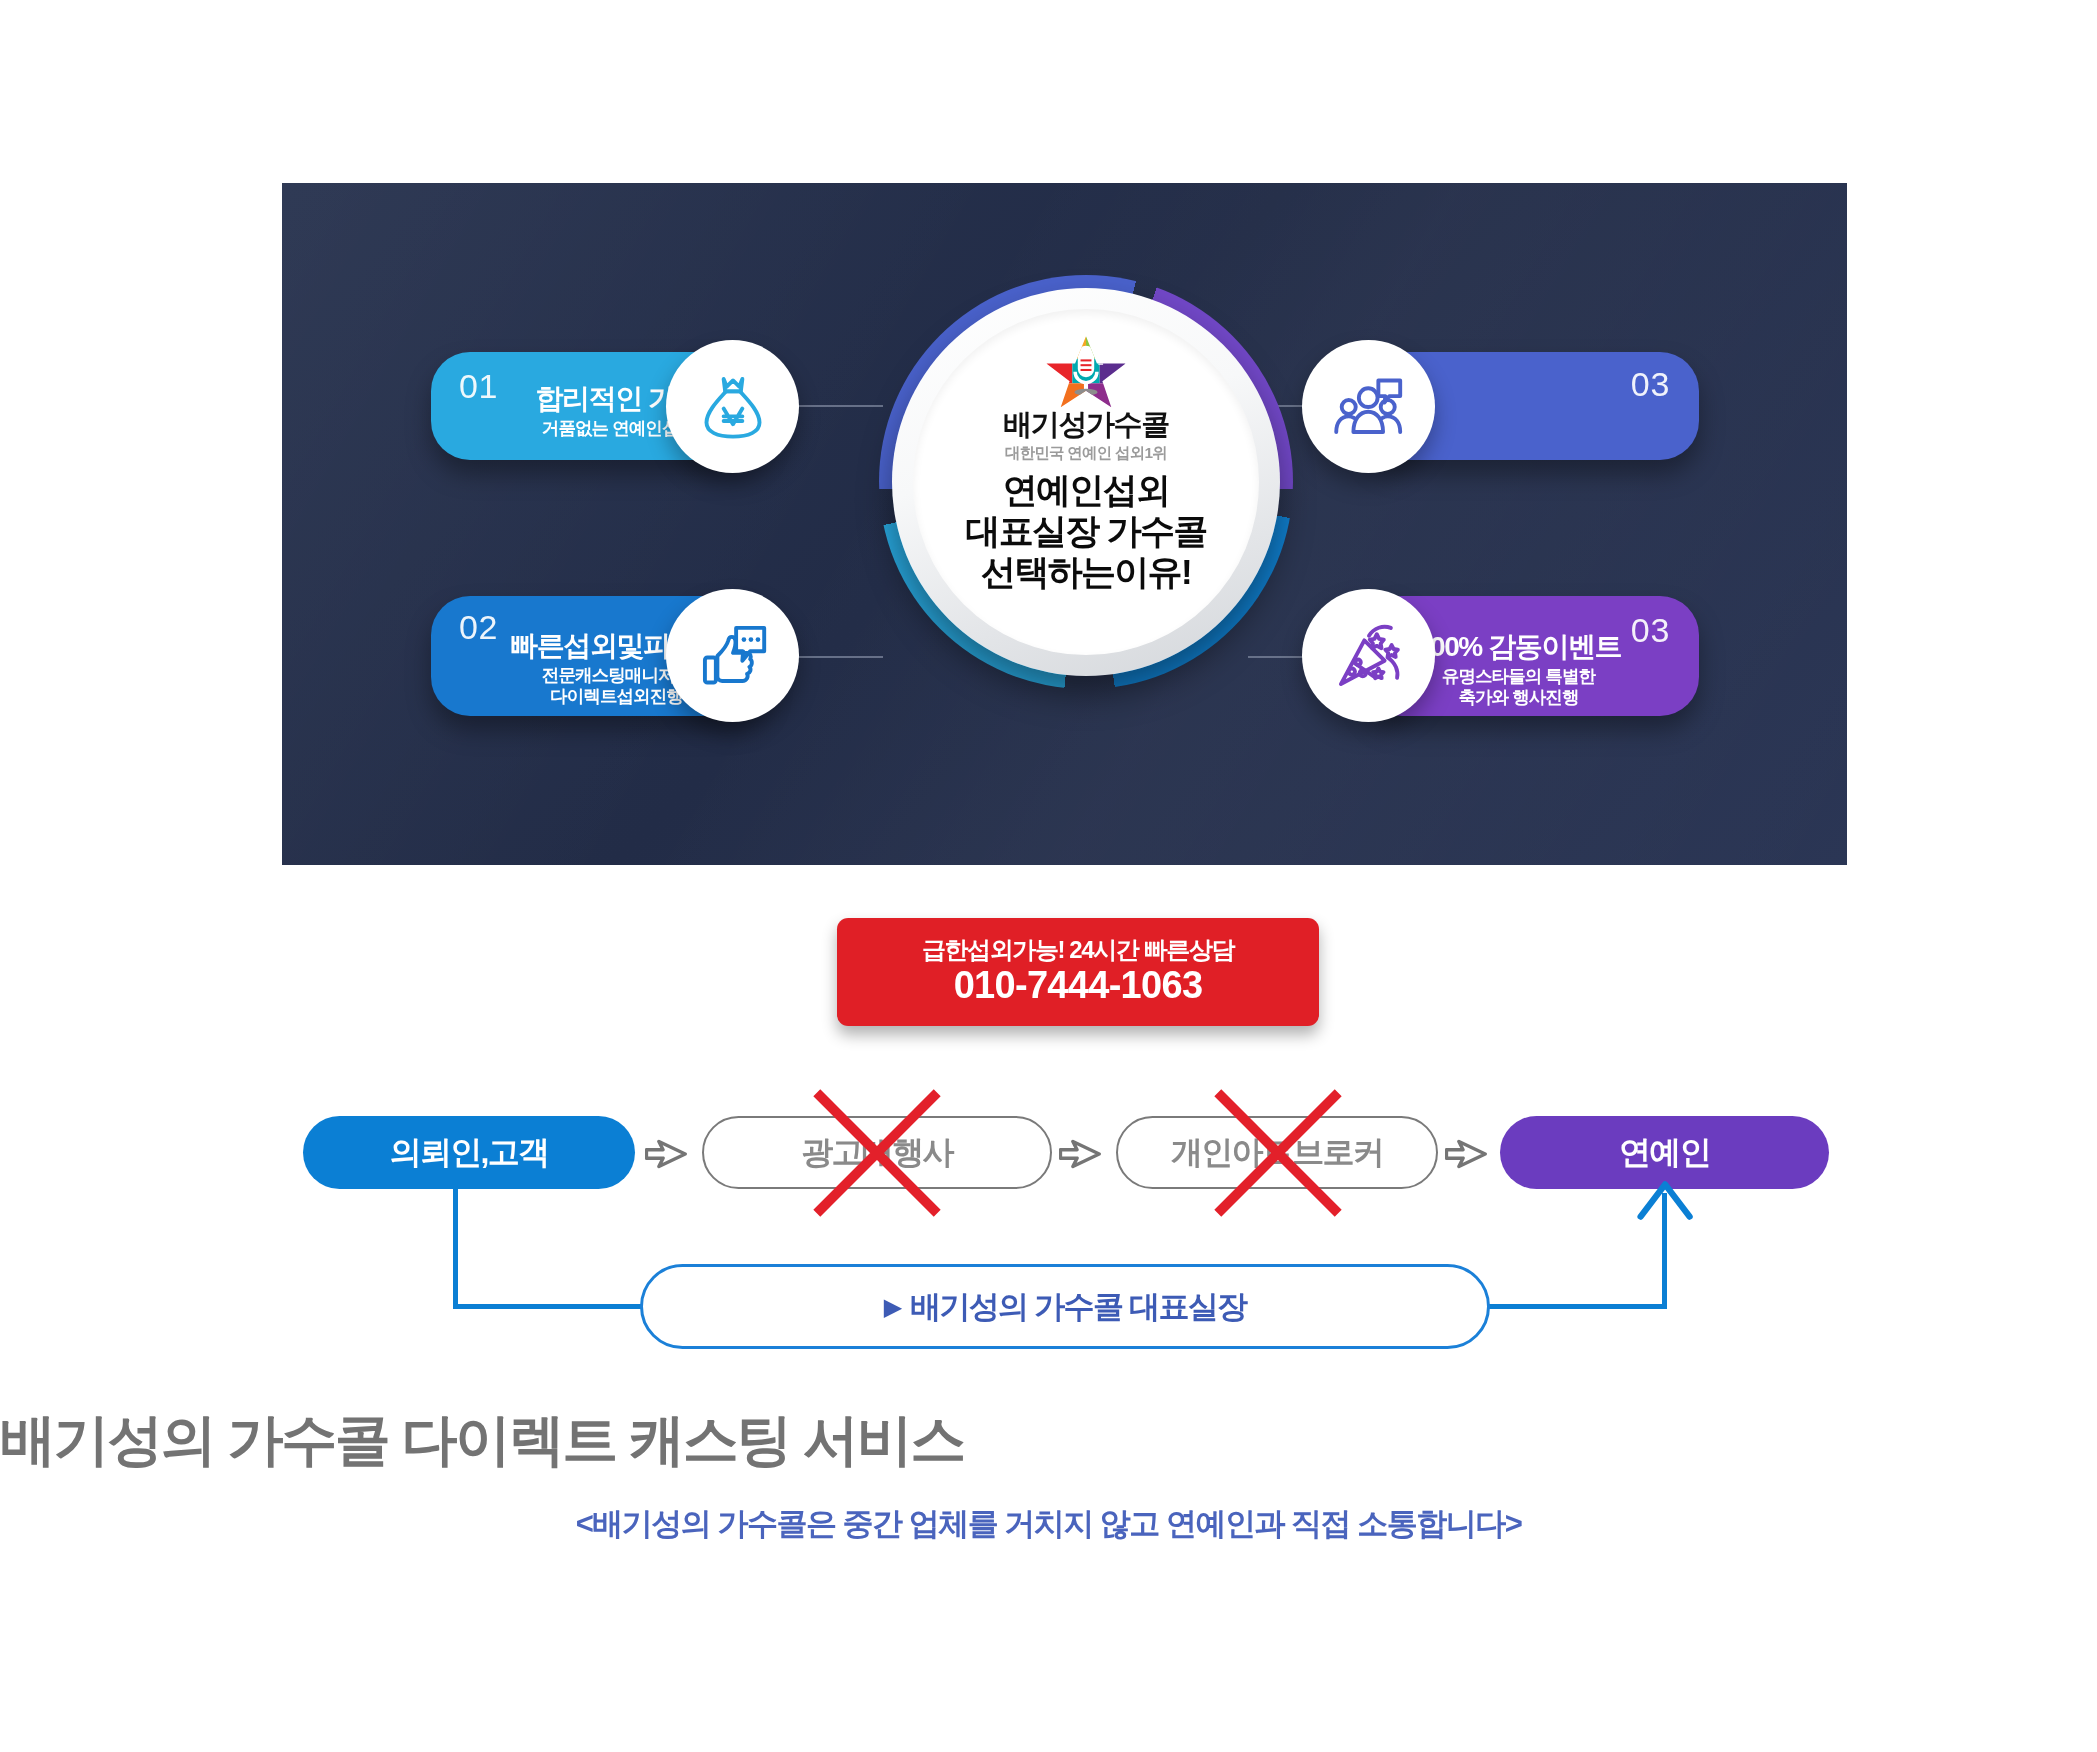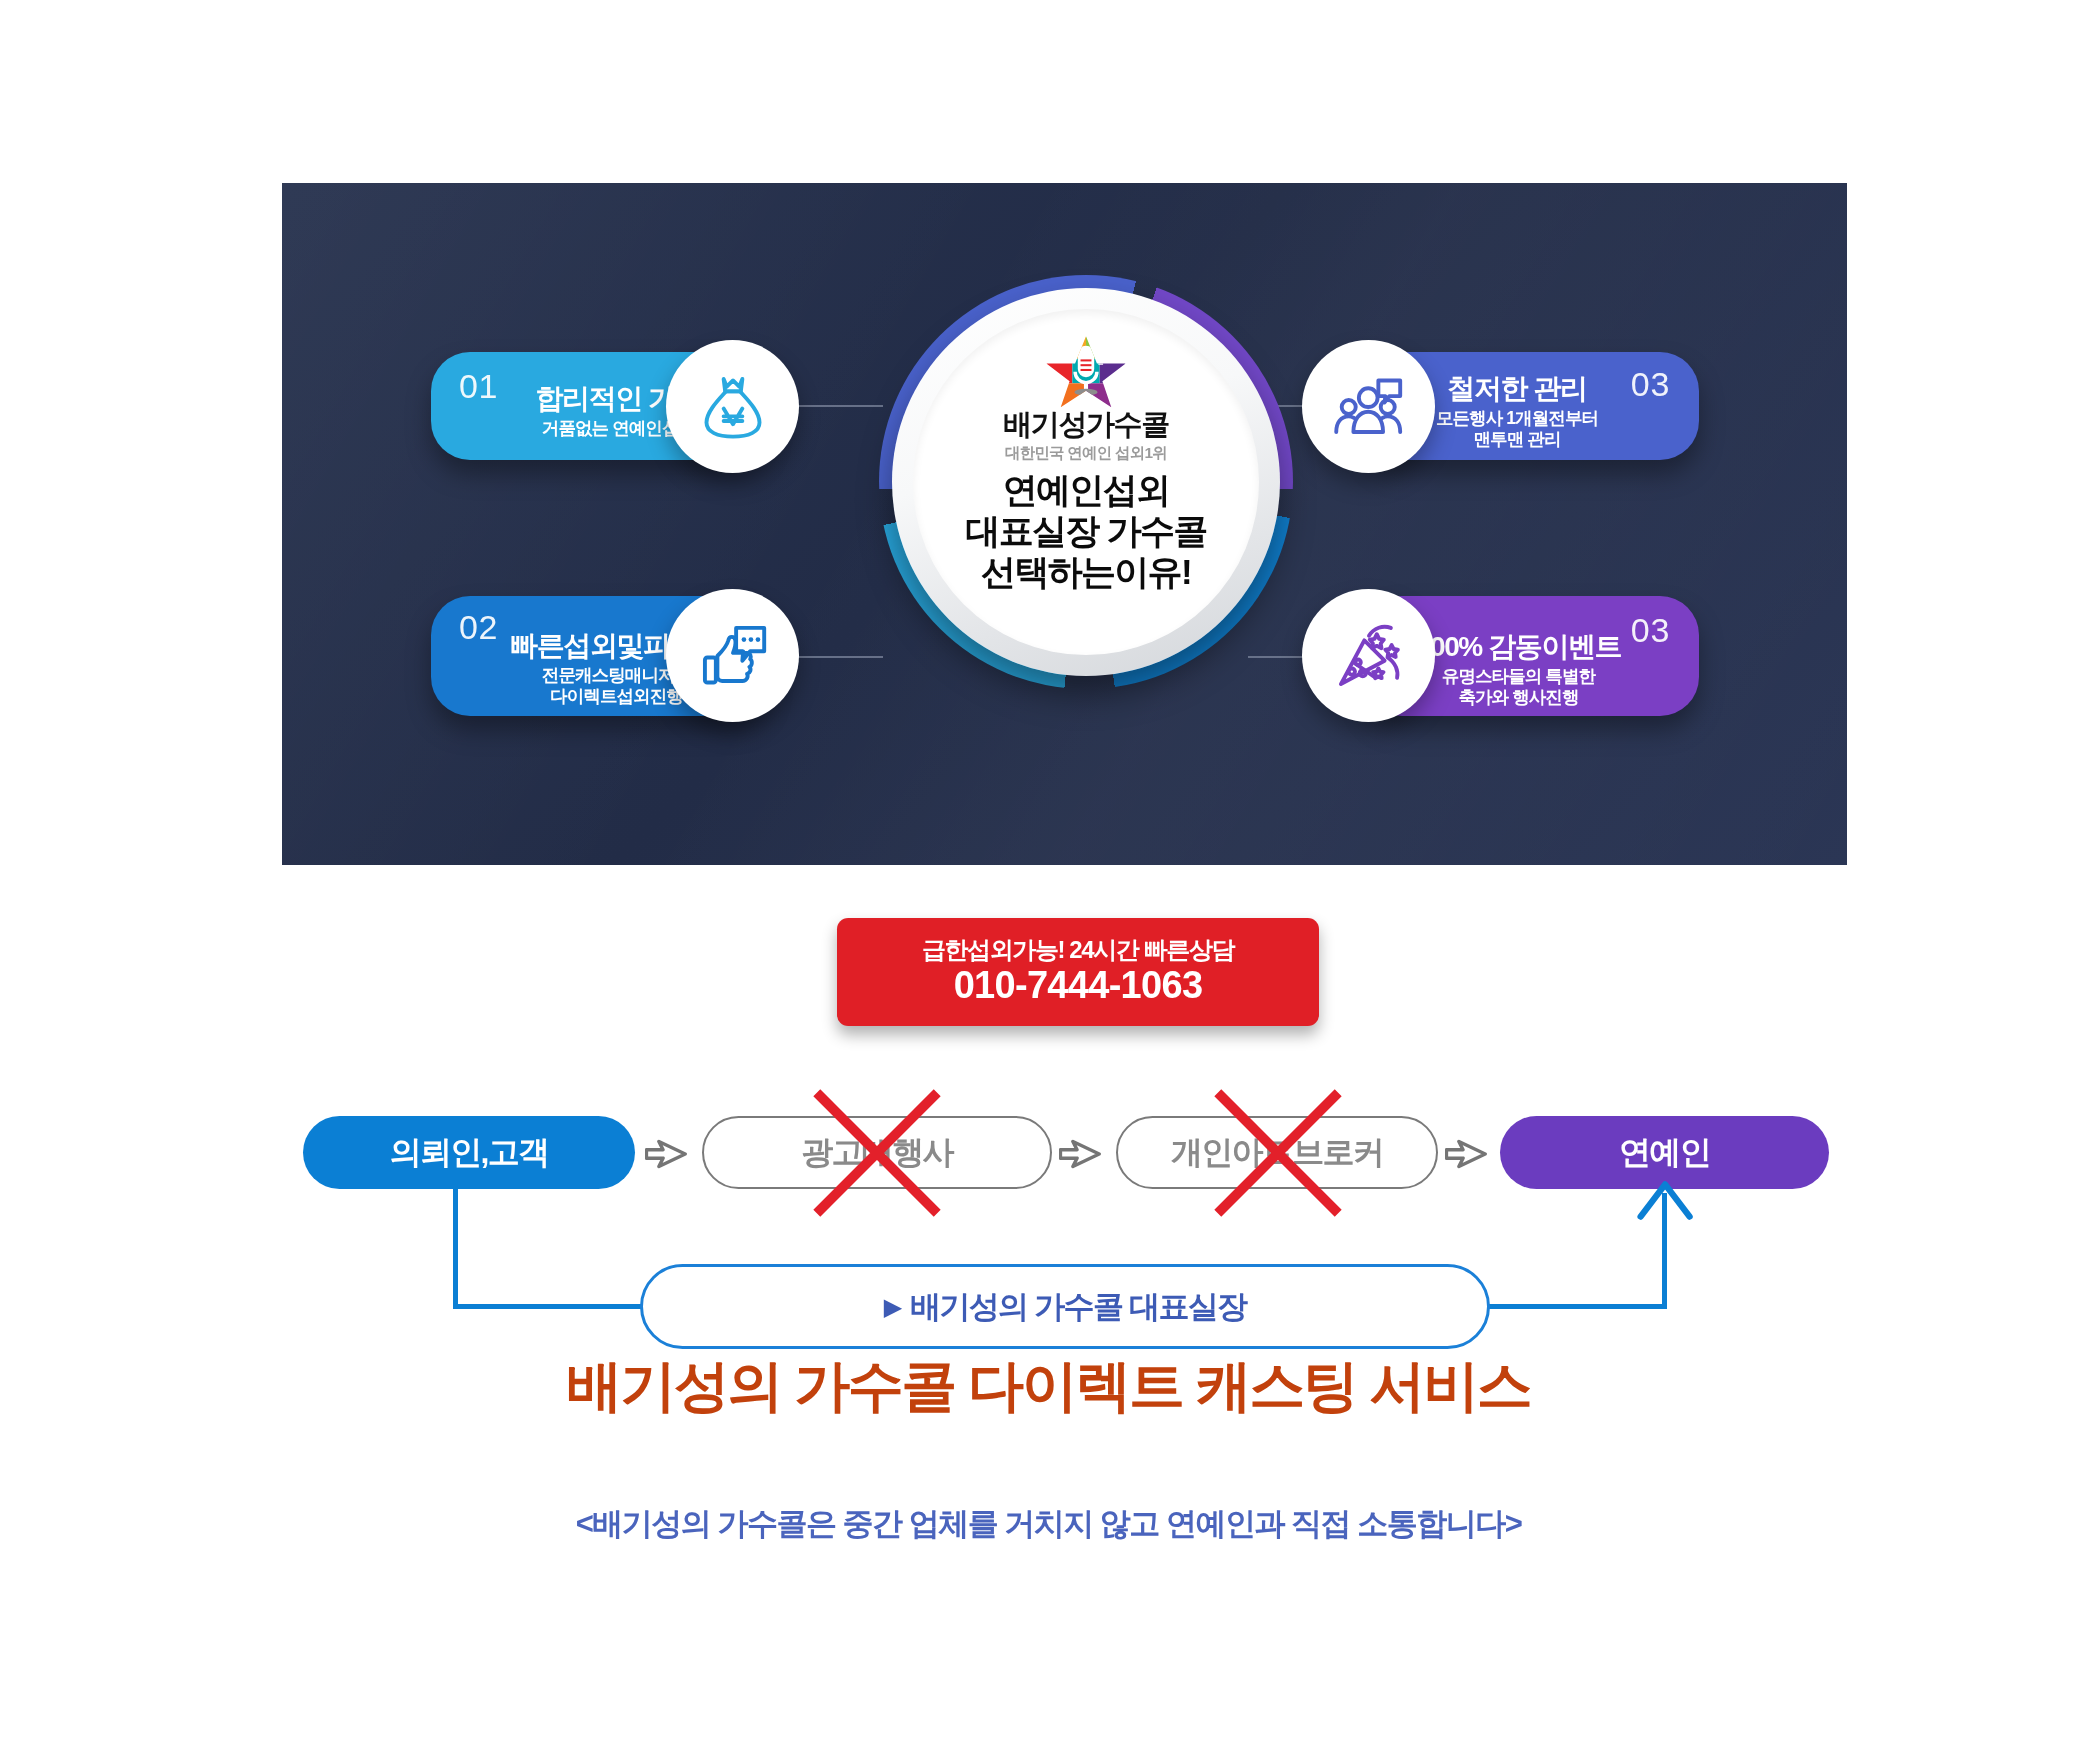--- a/index.html
+++ b/index.html
@@ -222,11 +222,6 @@
 
   <div class="card" id="card3">
     <span class="num">03</span>
-    <div class="txt">
-      <div class="t1">철저한 관리</div>
-      <div class="t2">모든행사 1개월전부터</div>
-      <div class="t2" style="margin-top:0">맨투맨 관리</div>
-    </div>
   </div>
   <div class="icon-bubble" id="ico3">
     <svg width="78" height="78" viewBox="0 0 100 100" fill="none" stroke="#4a62cc" stroke-width="5" stroke-linecap="round" stroke-linejoin="round">

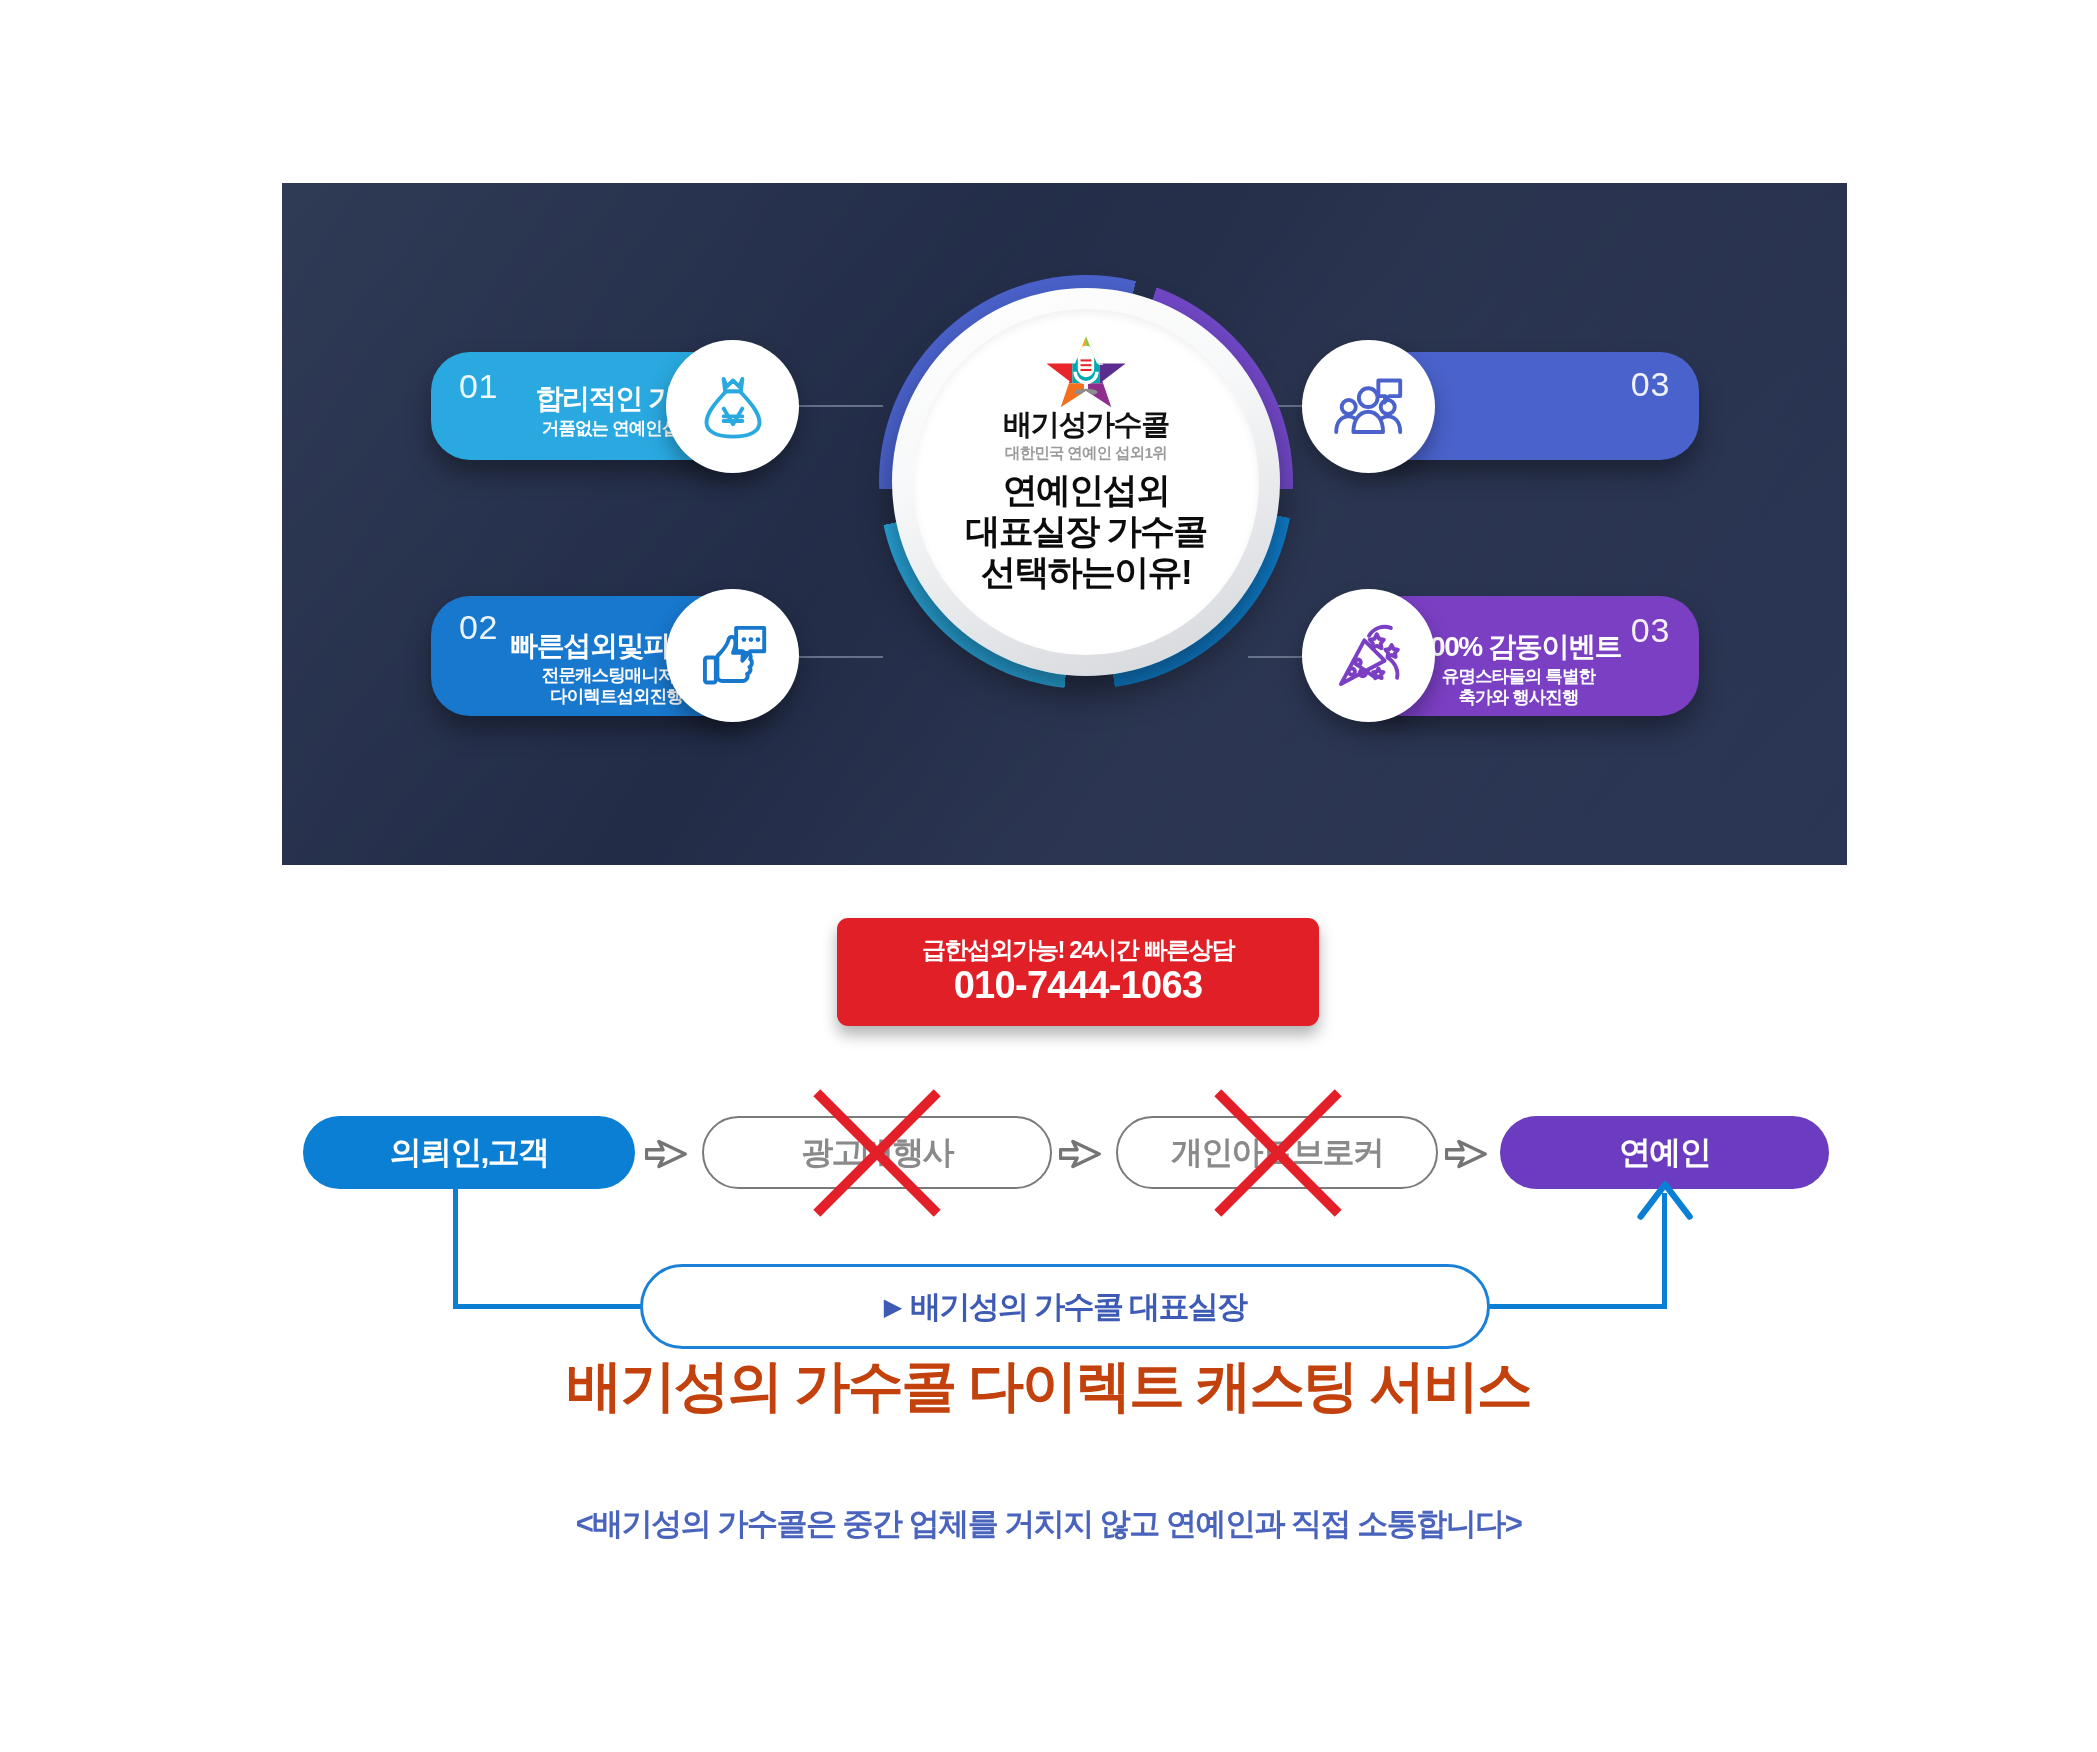--- a/index.html
+++ b/index.html
@@ -165,8 +165,8 @@
 
   
   .bottom-title{
-    position:absolute; left:0; top:1349px; width:2097px; text-align:center;
-    font-size:56px; font-weight:900; color:#c2410c; letter-spacing:-2.4px;
+    position:absolute; left:0; top:1403px; width:2097px; text-align:left;
+    font-size:56px; font-weight:900; color:#737373; letter-spacing:-2.4px;
   }
   .bottom-sub{
     position:absolute; left:0; top:1503px; width:2097px; text-align:center;

